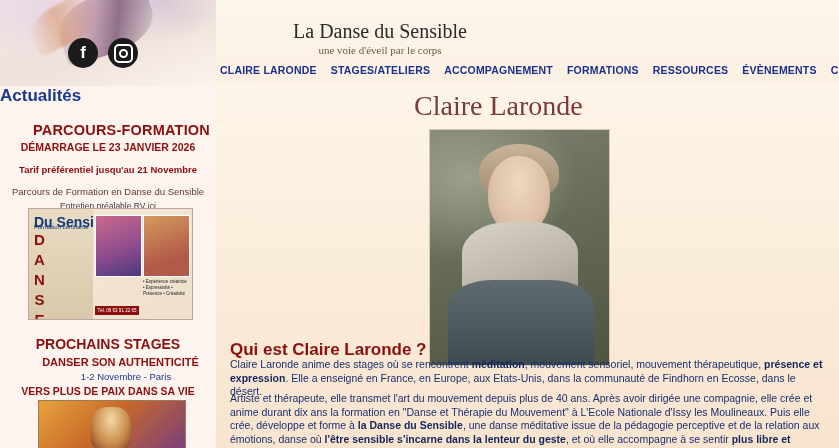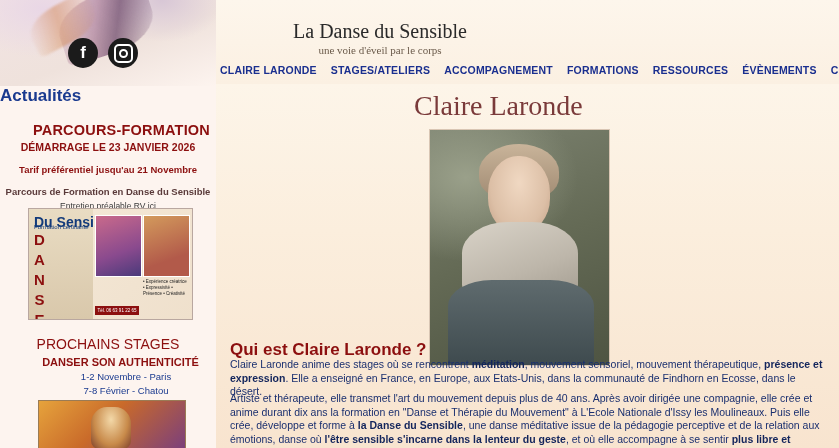--- a/index.html
+++ b/index.html
@@ -459,7 +459,7 @@
       <div class="block-title">PARCOURS-FORMATION</div>
       <div class="block-sub">DÉMARRAGE LE 23 JANVIER 2026</div>
       <div class="block-line">Tarif préférentiel jusqu'au 21 Novembre</div>
-      <div class="block-line" style="font-weight:bold;color:#5a3a3a;">Parcours de Formation en Danse du Sensible</div>
+      <div class="block-line" style="font-weight:normal;color:#5a3a3a;">Parcours de Formation en Danse du Sensible</div>
       <div class="block-link small">Entretien préalable RV ici</div>
       <div class="block-link">Infos ici</div>
     </div>

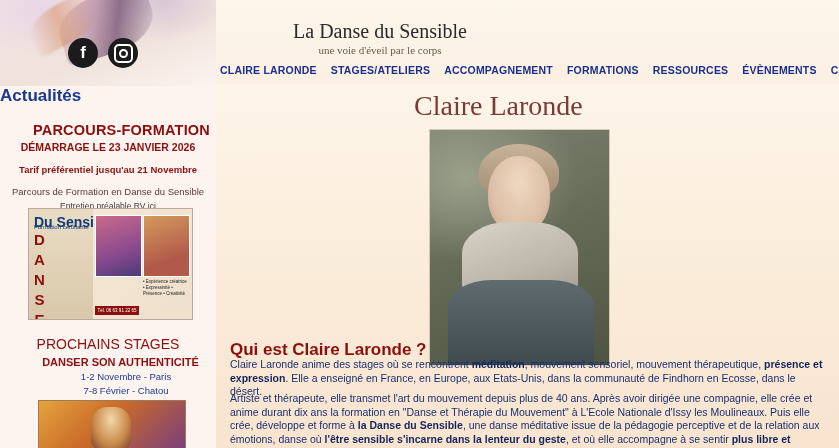--- a/index.html
+++ b/index.html
@@ -265,7 +265,7 @@
   .stages-title {
     text-align: center;
     color: #8c0f0f;
-    font-weight: normal;
+    font-weight: bold;
     font-size: 14px;
   }
   .stages-sub {

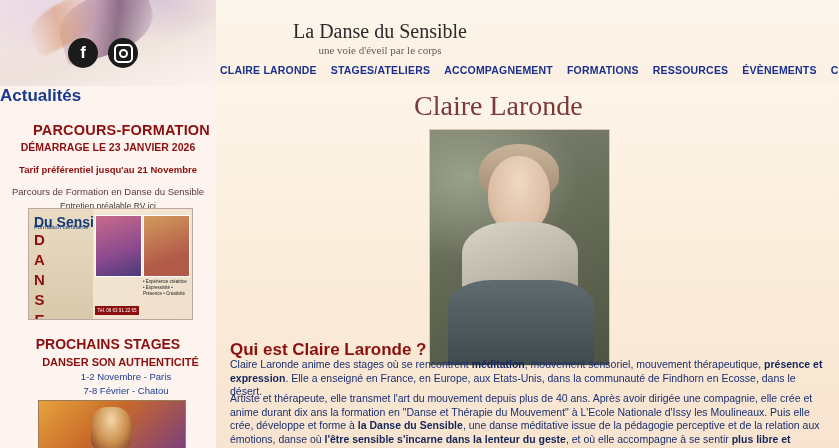--- a/index.html
+++ b/index.html
@@ -482,6 +482,7 @@
       <div class="stages-title">PROCHAINS STAGES</div>
       <div class="stages-sub">DANSER SON AUTHENTICITÉ</div>
       <div class="stages-date">1-2 Novembre - Paris</div>
+      <div class="stages-line2">VERS PLUS DE PAIX DANS SA VIE</div>
       <div class="stages-date">7-8 Février - Chatou</div>
     </div>
 

